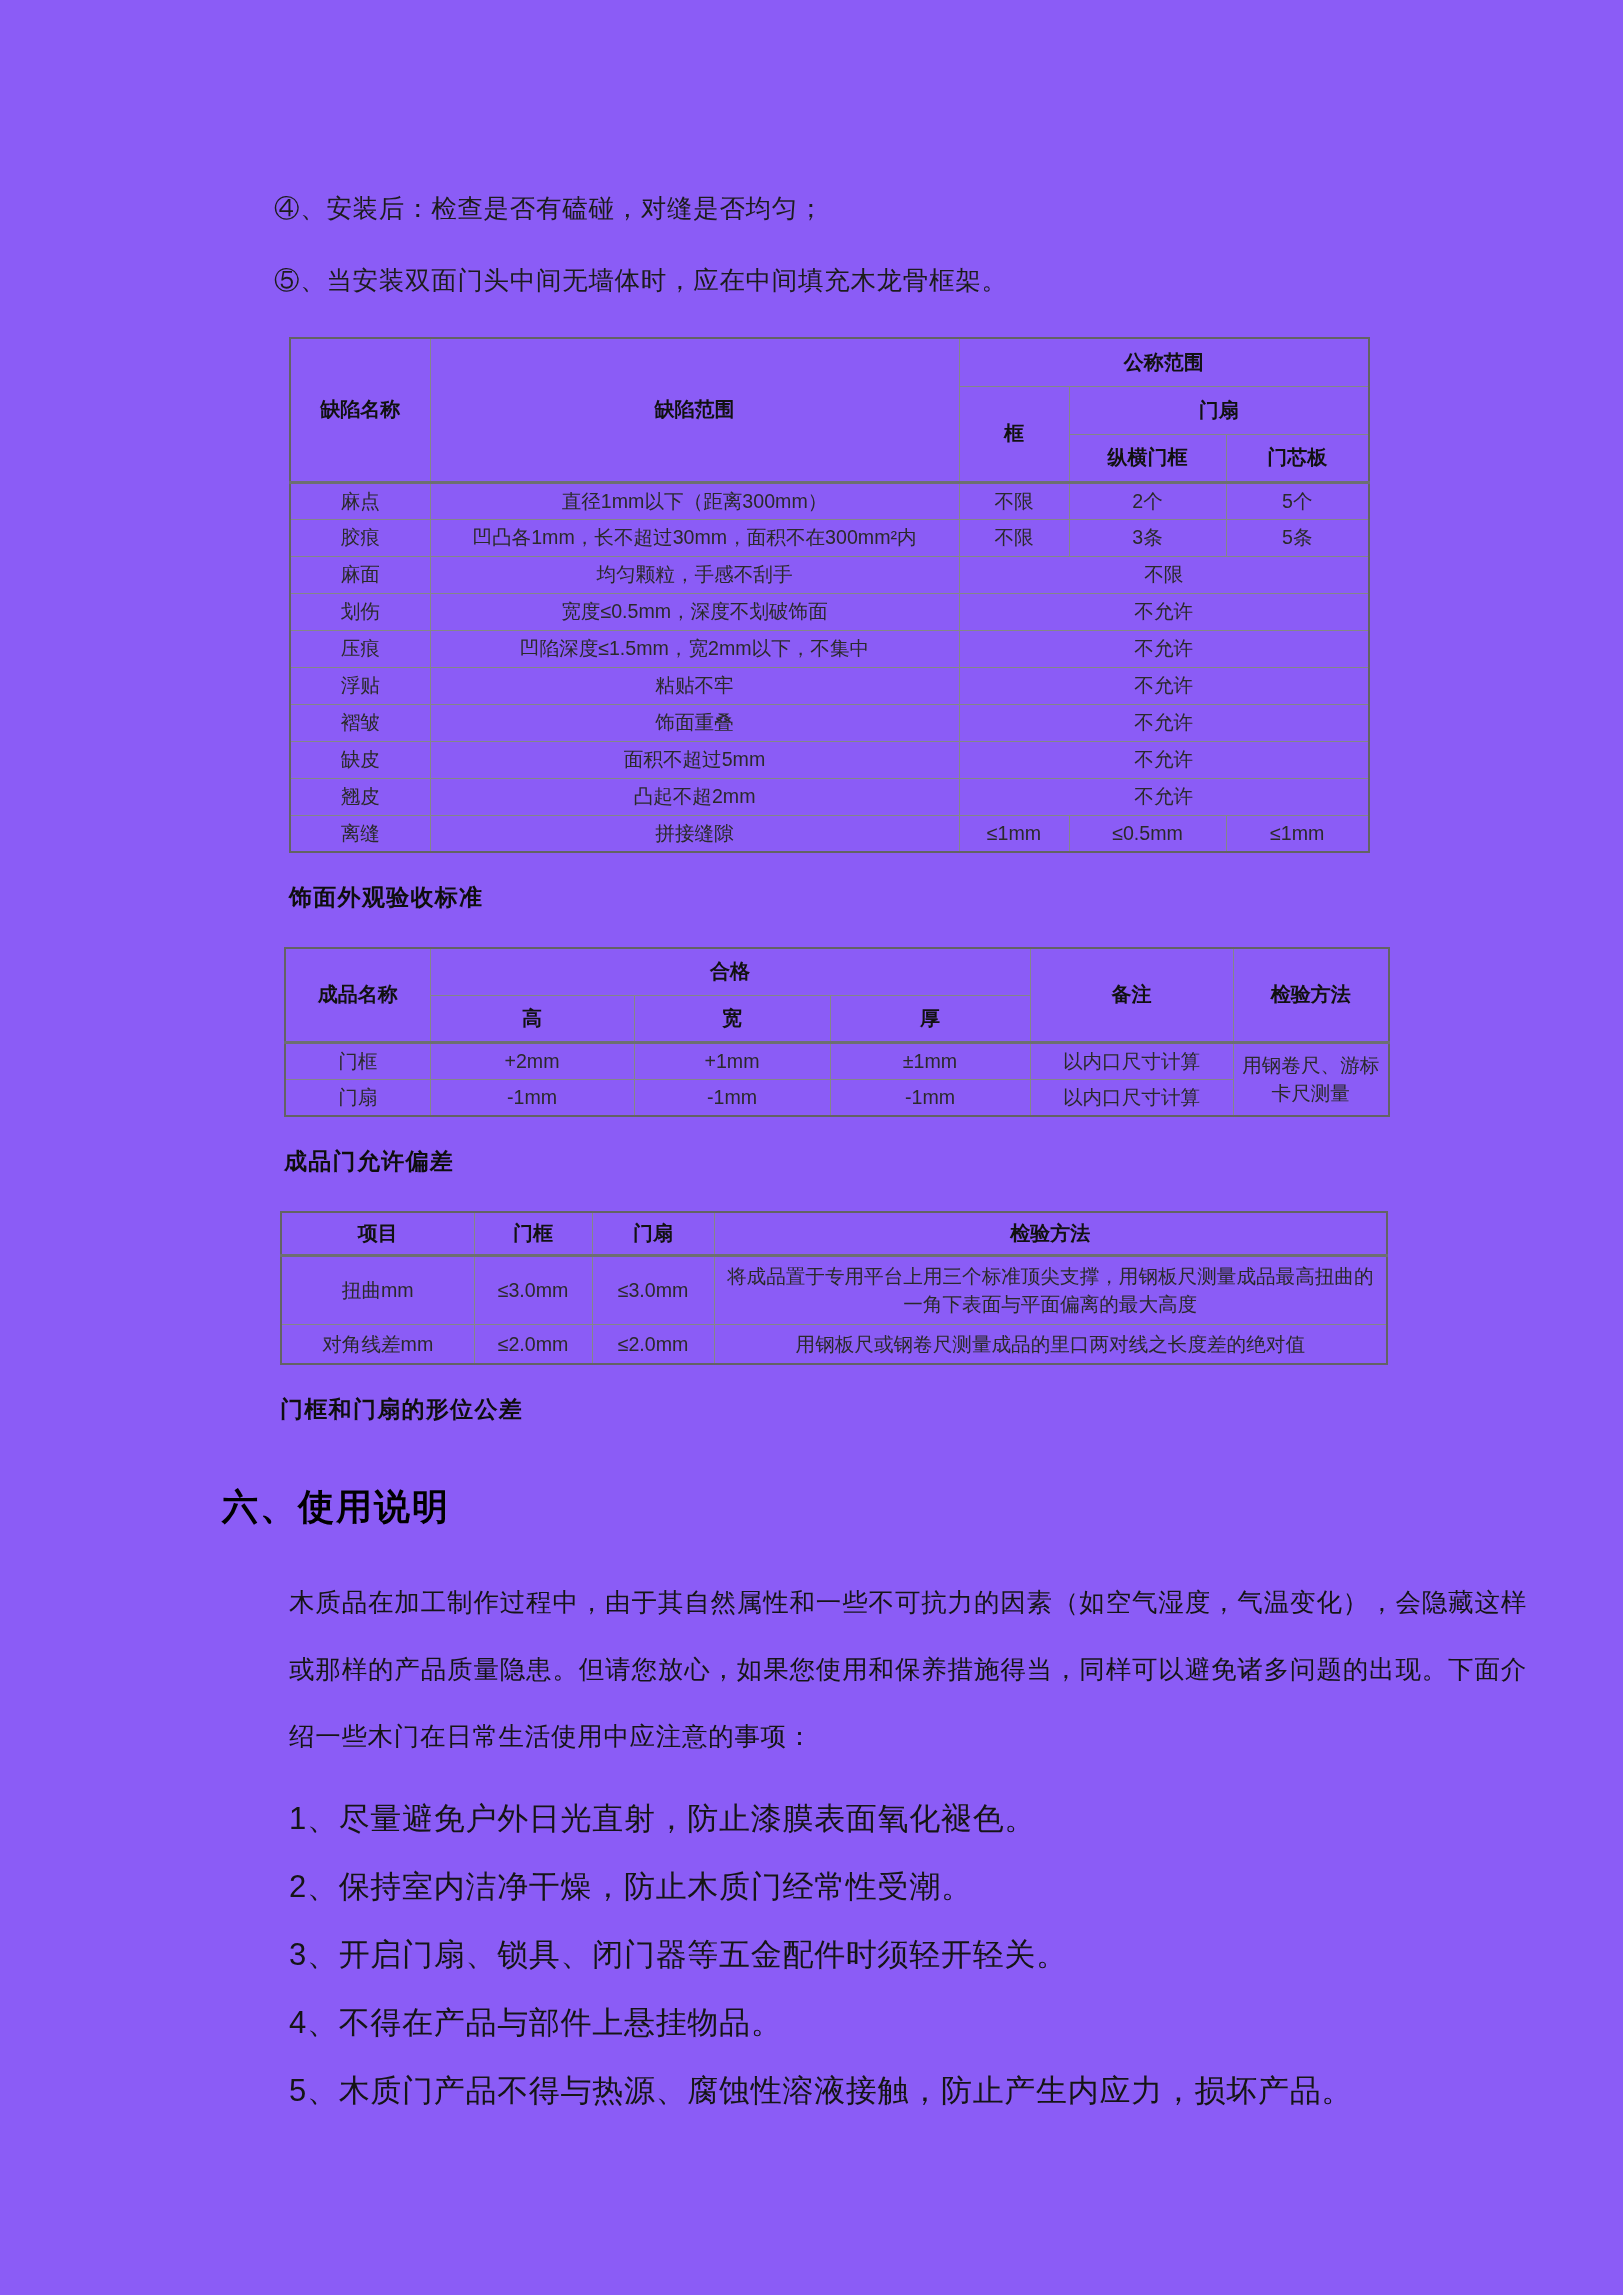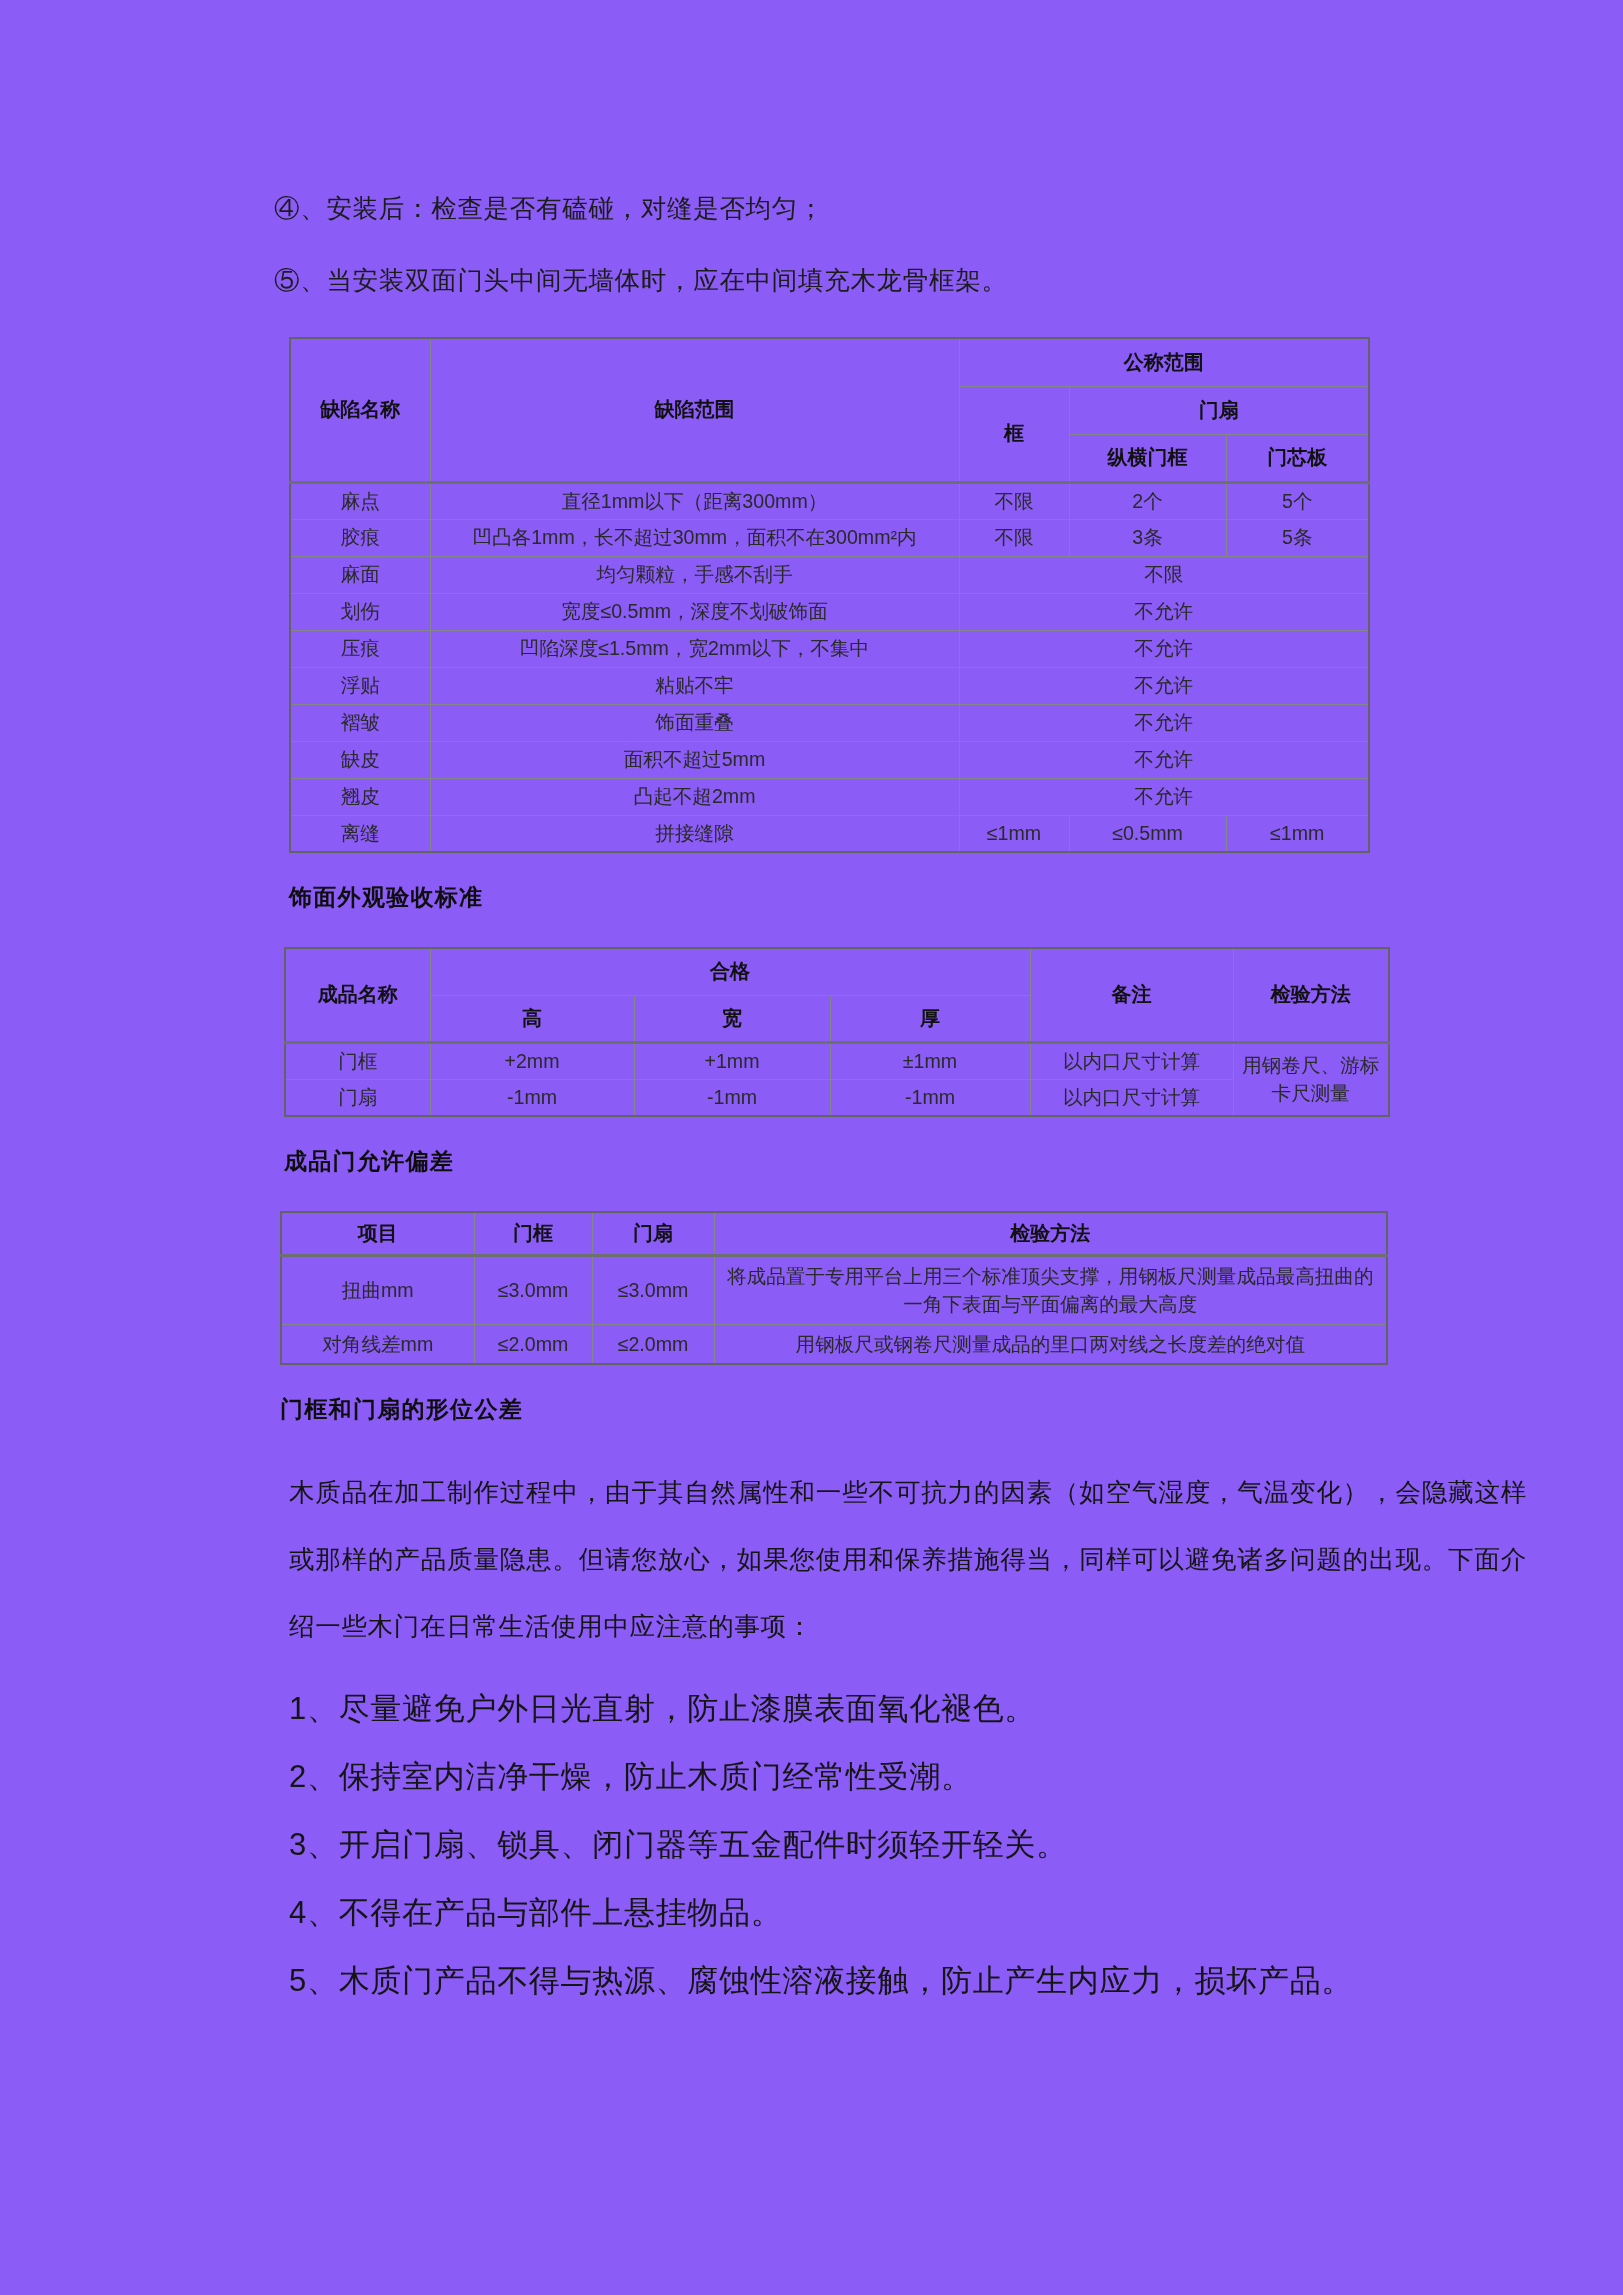--- a/index.html
+++ b/index.html
@@ -214,6 +214,7 @@
     <div class="caption">门框和门扇的形位公差</div>
   </div>
 
+  <h2 class="sec-heading">六、使用说明</h2>
   <p class="para">木质品在加工制作过程中，由于其自然属性和一些不可抗力的因素（如空气湿度，气温变化），会隐藏这样或那样的产品质量隐患。但请您放心，如果您使用和保养措施得当，同样可以避免诸多问题的出现。下面介绍一些木门在日常生活使用中应注意的事项：</p>
   <p class="use-item">1、尽量避免户外日光直射，防止漆膜表面氧化褪色。</p>
   <p class="use-item">2、保持室内洁净干燥，防止木质门经常性受潮。</p>

